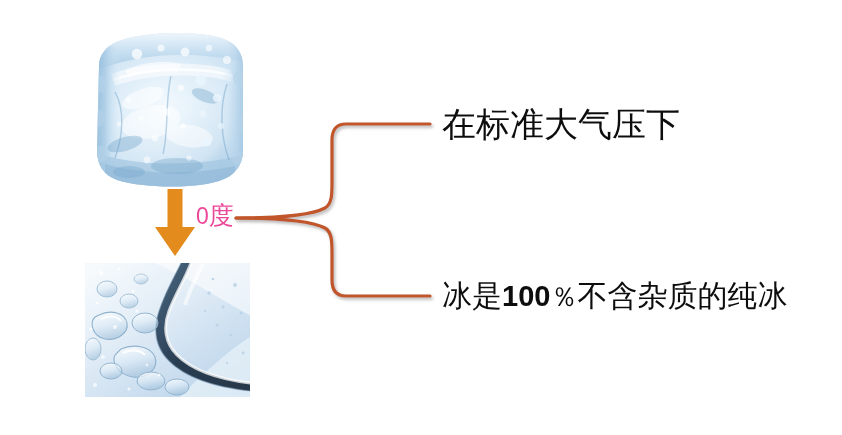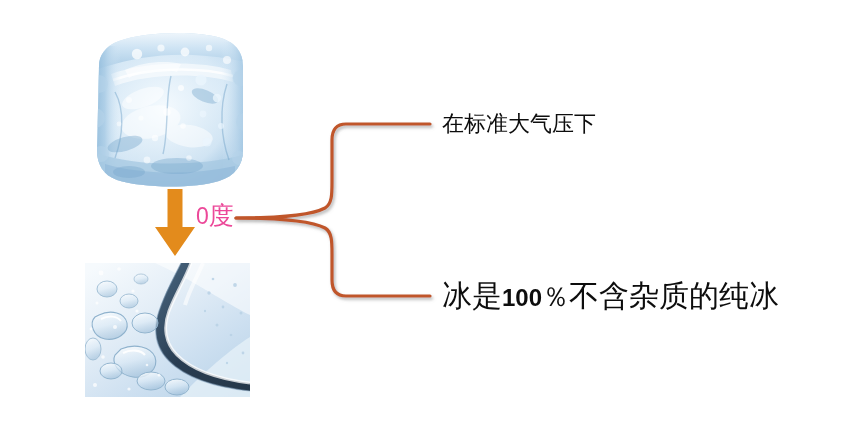--- a/index.html
+++ b/index.html
@@ -92,7 +92,7 @@
   .callout-top {
     left: 442px;
     top: 105px;
-    font-size: 22px;
+    font-size: 34px;
     line-height: 38px;
   }
   .callout-bottom {

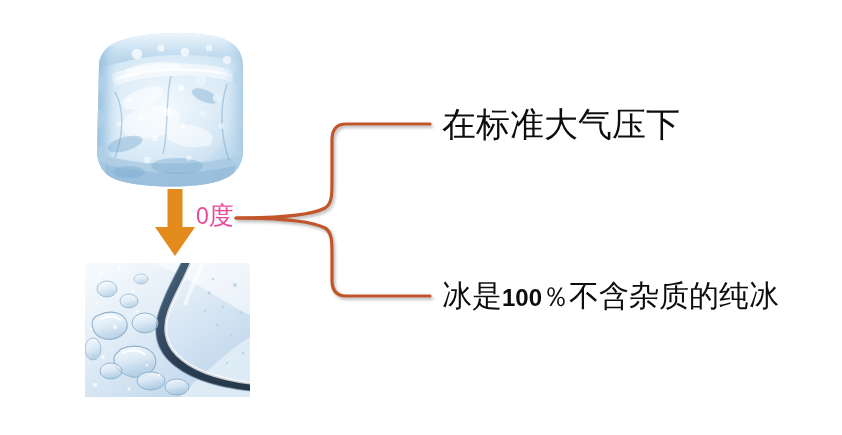--- a/index.html
+++ b/index.html
@@ -104,7 +104,7 @@
   .callout-bottom .emph {
     font-family: "Liberation Sans", sans-serif;
     font-weight: bold;
-    font-size: 24px;
+    font-size: 29px;
   }
   .callout-bottom .pct {
     font-family: "DejaVu Serif", "Liberation Serif", serif;

